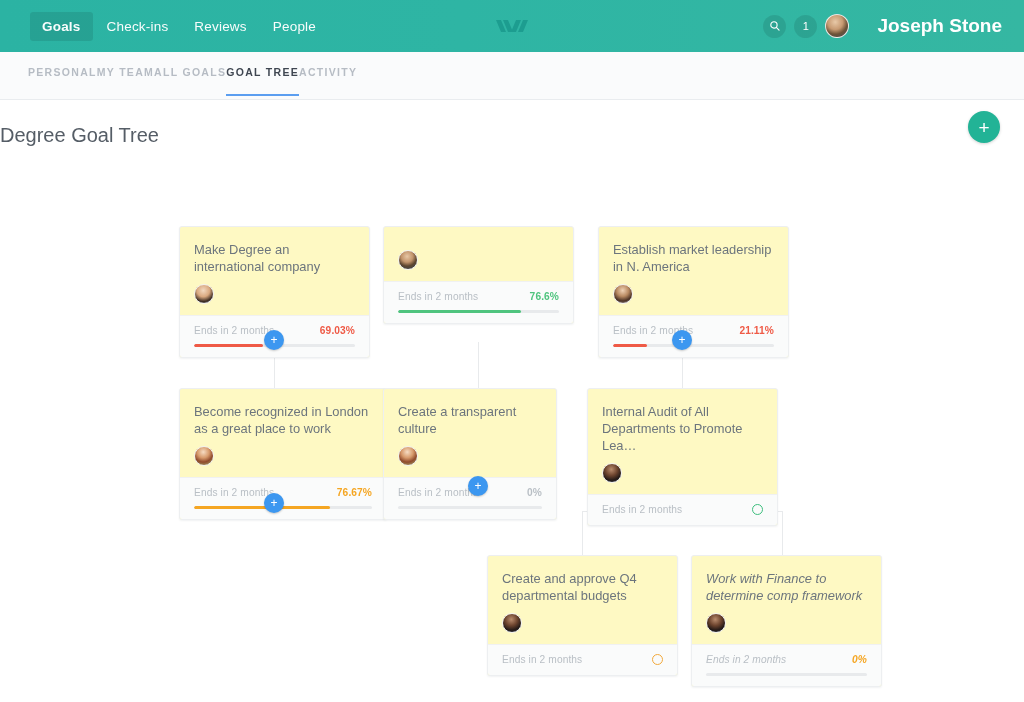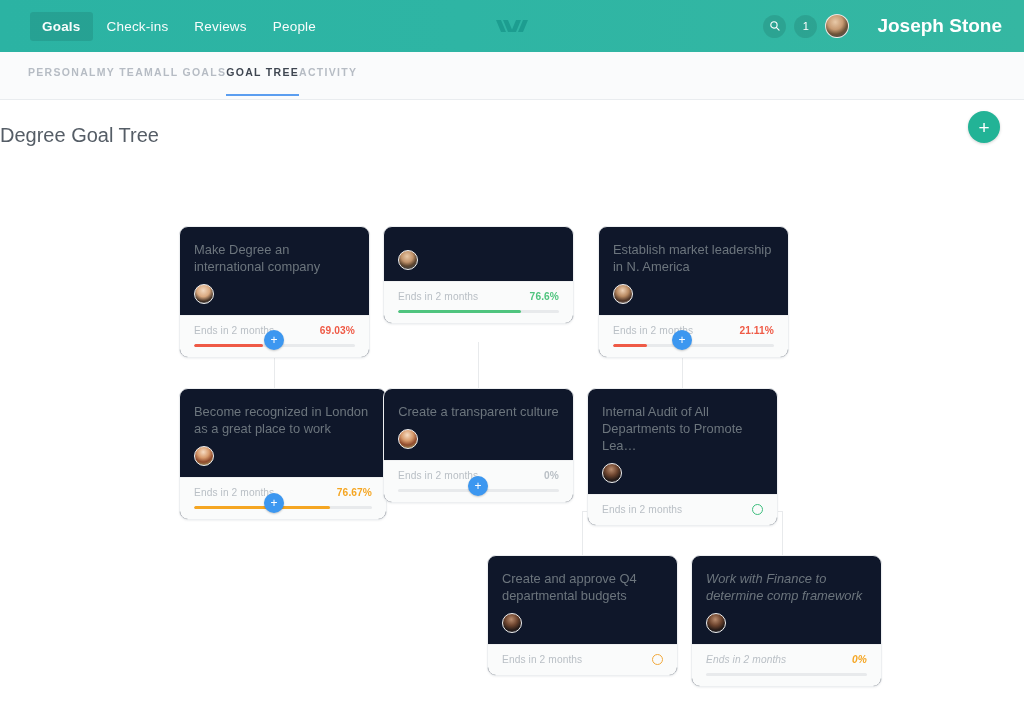--- a/index.html
+++ b/index.html
@@ -89,8 +89,8 @@
 
   
   .card {
-    position: absolute; background: #0f172a;
-    border: 1px solid #edeff1; border-radius: 9px;
+    position: absolute; background: #fef9c3;
+    border: 1px solid #edeff1; border-radius: 3px;
     box-shadow: 0 1px 2px rgba(20,30,45,.06);
     overflow: hidden; cursor: pointer;
   }

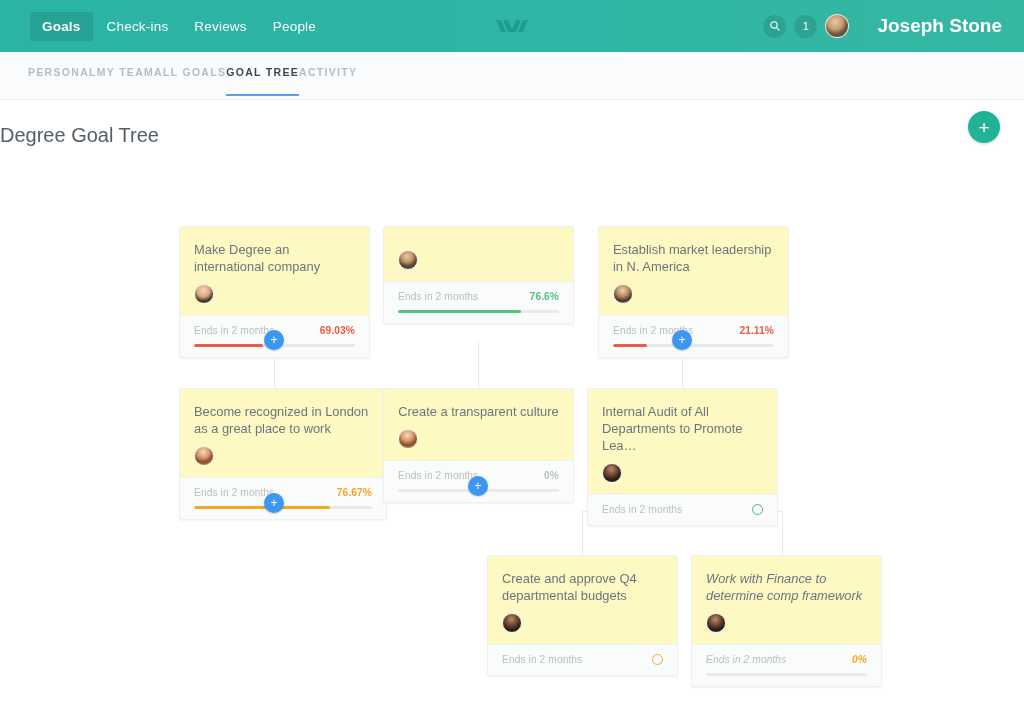--- a/index.html
+++ b/index.html
@@ -262,7 +262,7 @@
     </div>
     <button class="plus-node" style="left:264px; top:393px;">+</button>
 
-    <div class="card" style="left:383px; top:288px; width:191px;text-align:center;">
+    <div class="card" style="left:383px; top:288px; width:174px;">
       <div class="card-body">
         <div class="card-title one-line">Create a transparent culture</div>
         <div class="av a4"></div>

